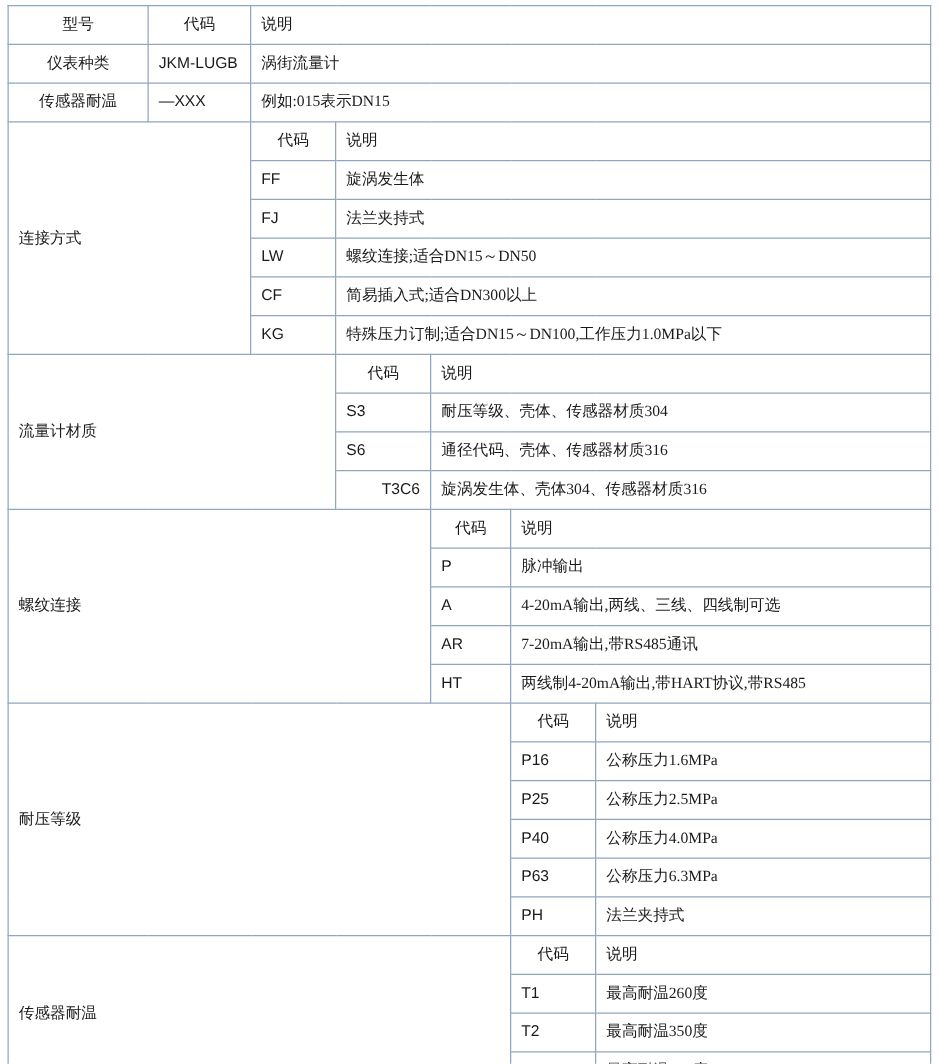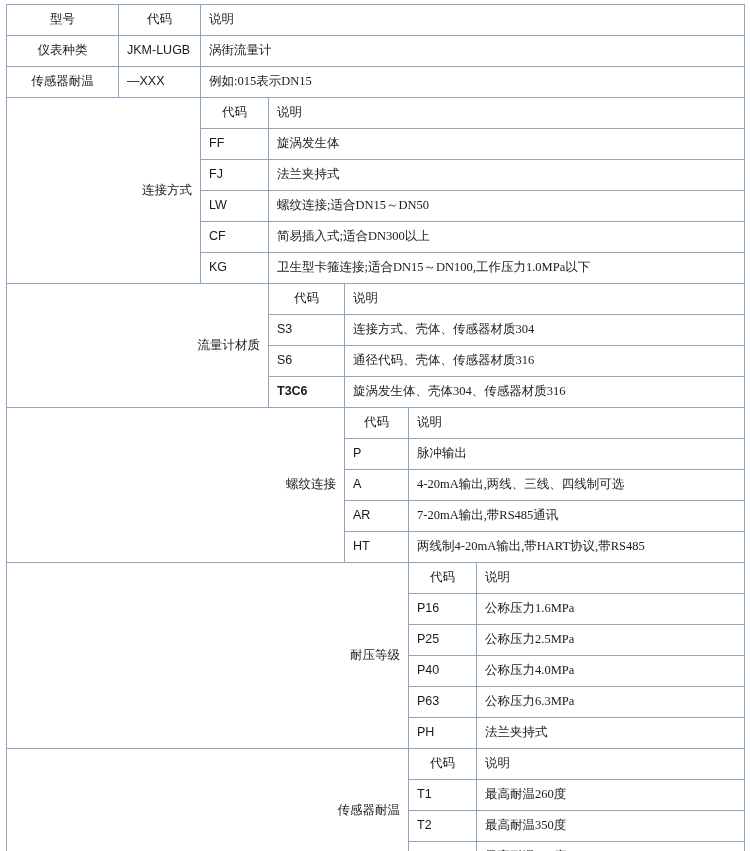--- a/index.html
+++ b/index.html
@@ -60,7 +60,7 @@
   }
   td.group {
     background: #dce8f2;
-    text-align: right;
+    text-align: left;
     font-size: 13px;
   }
 </style>

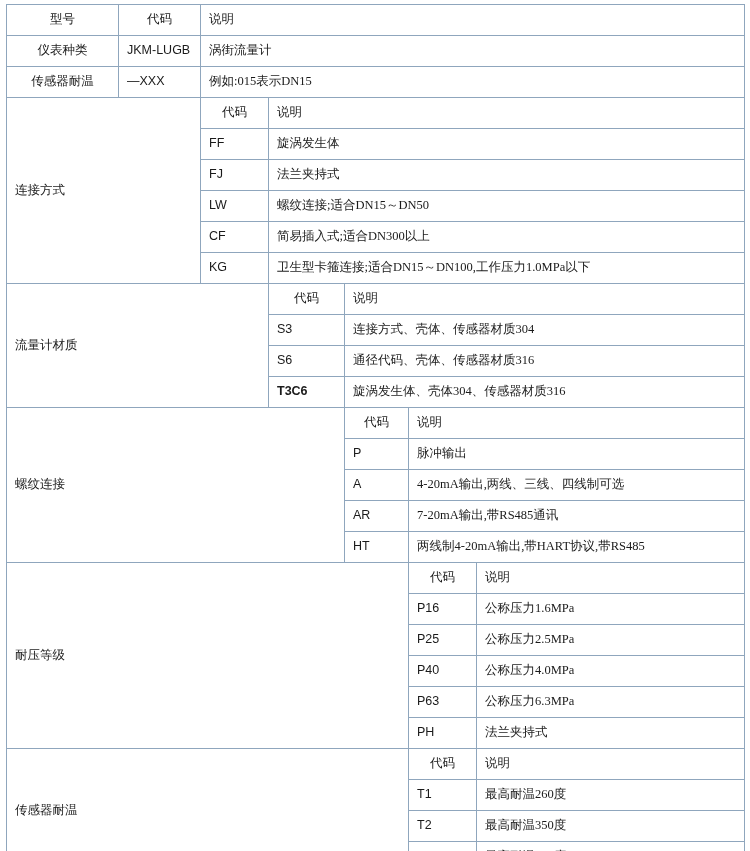--- a/index.html
+++ b/index.html
@@ -121,7 +121,7 @@
     </tr>
     <tr>
       <td class="code">KG</td>
-      <td class="desc" colspan="4">卫生型卡箍连接;适合DN15～DN100,工作压力1.0MPa以下</td>
+      <td class="desc" colspan="4">特殊压力订制;适合DN15～DN100,工作压力1.0MPa以下</td>
     </tr>
 
     <tr>

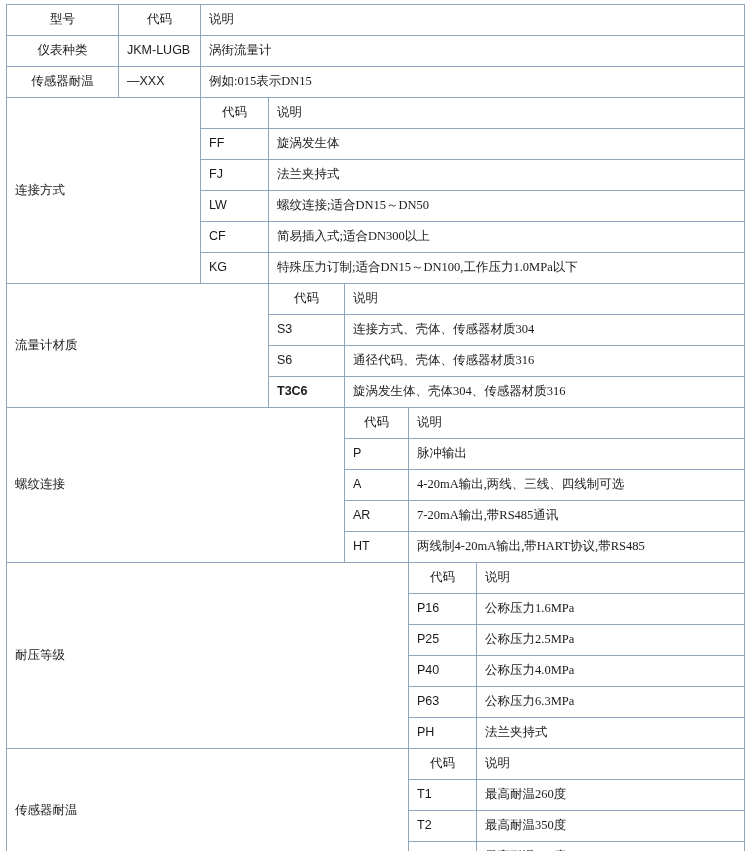--- a/index.html
+++ b/index.html
@@ -131,7 +131,7 @@
     </tr>
     <tr>
       <td class="code">S3</td>
-      <td class="desc" colspan="3">连接方式、壳体、传感器材质304</td>
+      <td class="desc" colspan="3">耐压等级、壳体、传感器材质304</td>
     </tr>
     <tr>
       <td class="code">S6</td>

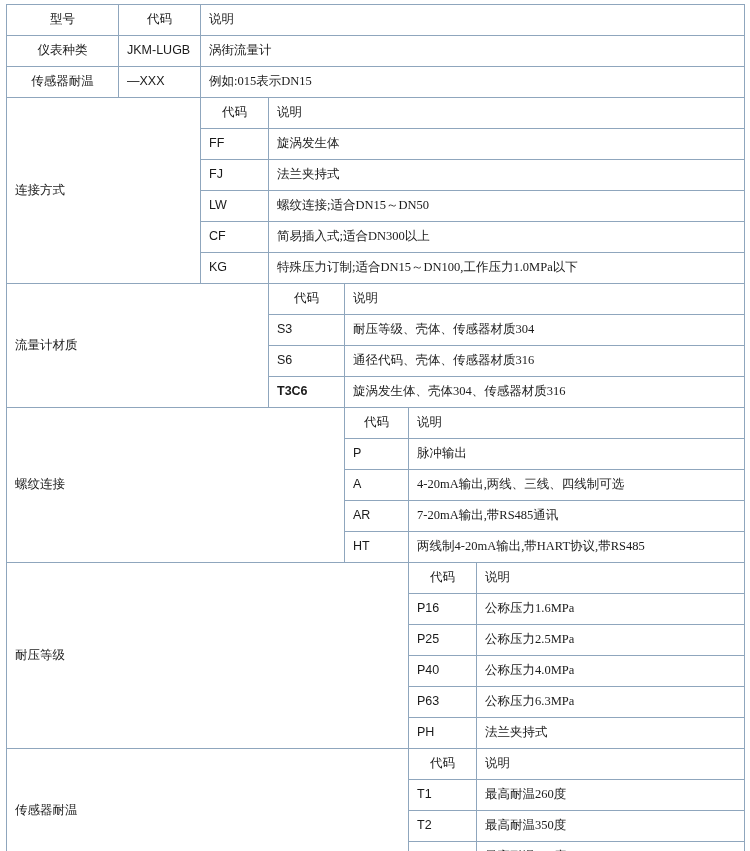--- a/index.html
+++ b/index.html
@@ -50,8 +50,7 @@
   }
   td.codeplain {
     background: #ffffff;
-    text-align: left;
-    font-weight: bold;
+    text-align: right;
   }
   td.desc {
     background: #ffffff;

